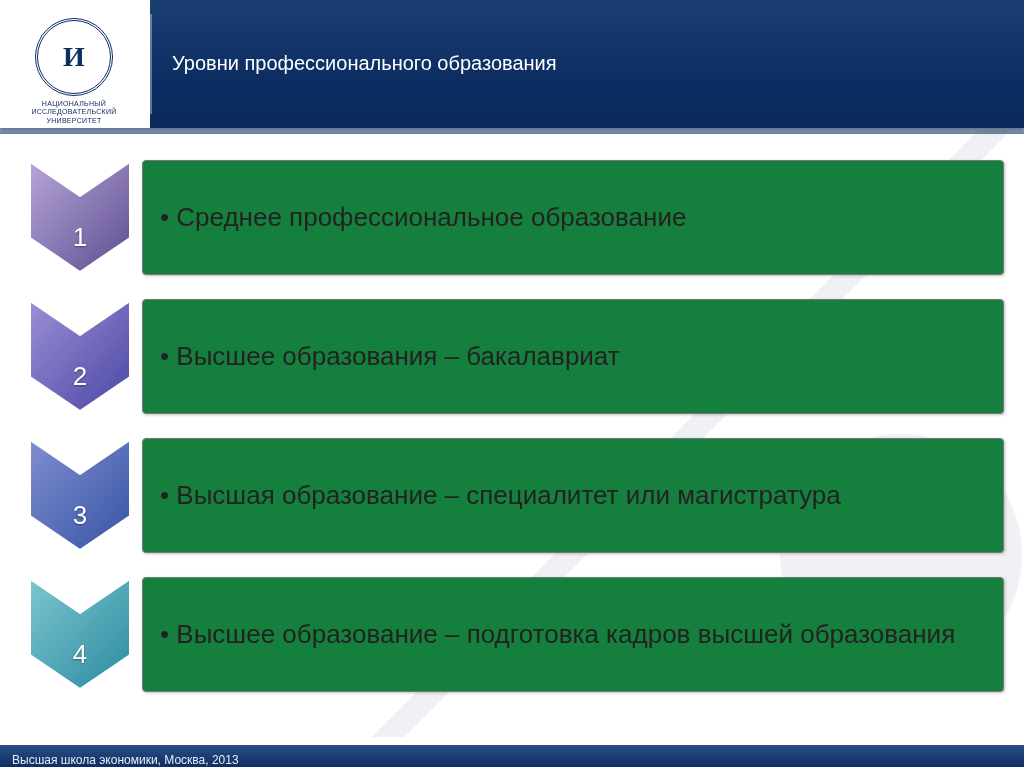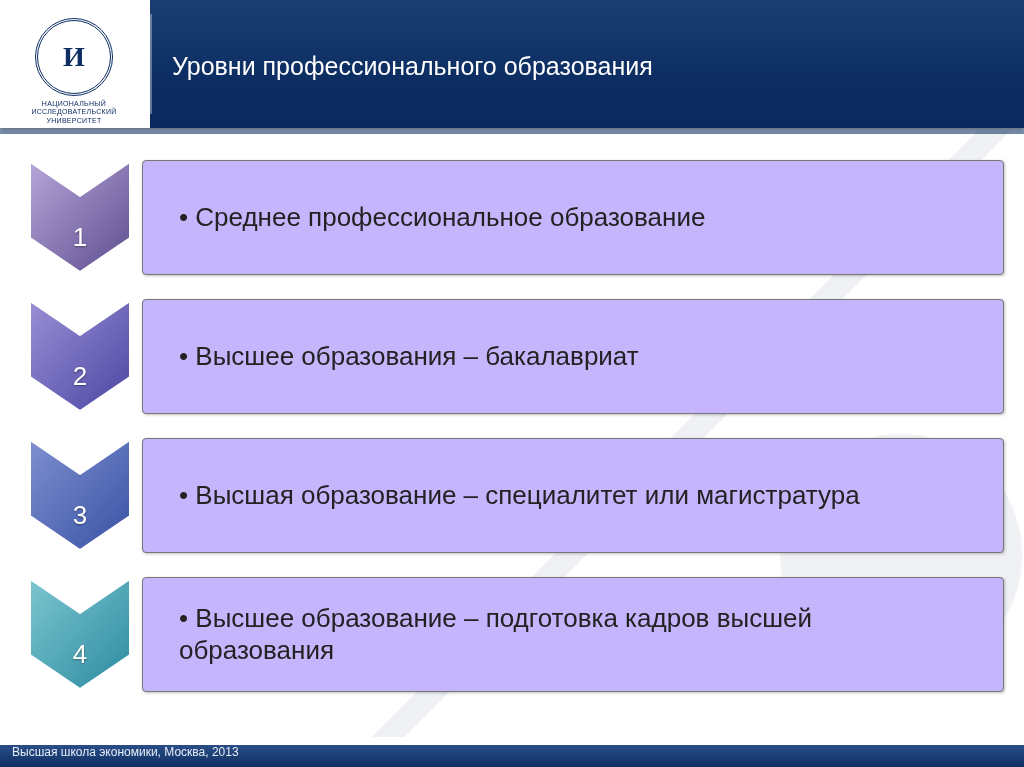--- a/index.html
+++ b/index.html
@@ -20,7 +20,7 @@
 
 .logo-bg{position:absolute;left:0;top:0;width:150px;height:128px;background:#fff}
 .vrule{position:absolute;left:150px;top:14px;bottom:14px;width:2px;background:rgba(255,255,255,.35)}
-.title{position:absolute;left:172px;top:52px;color:#fff;font-size:25px}
+.title{position:absolute;left:172px;top:52px;color:#fff;font-size:20px}
 
 
 .subbar{height:6px;background:linear-gradient(#9db3cf,#6d85a3)}

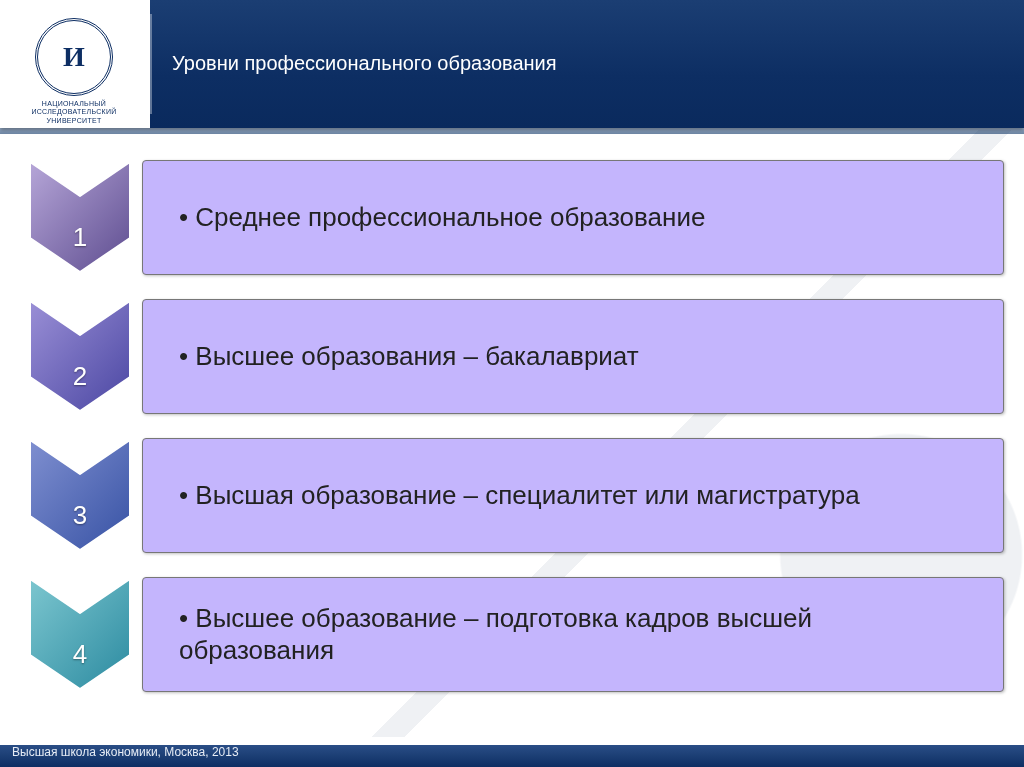--- a/index.html
+++ b/index.html
@@ -38,7 +38,7 @@
 .chev .num{position:absolute;left:0;width:108px;top:62px;text-align:center;color:#fff;font-size:26px;text-shadow:0 1px 2px rgba(0,0,0,.4)}
 
 
-.box{flex:1;margin-left:8px;border:1.5px solid #777;border-radius:4px;background:#c4b5fd;box-shadow:1px 1px 3px rgba(0,0,0,.25);display:flex;align-items:center;padding:0 36px;font-size:26px;color:#222;line-height:1.22}
+.box{flex:1;margin-left:8px;border:1.5px solid #777;border-radius:4px;background:#15803d;box-shadow:1px 1px 3px rgba(0,0,0,.25);display:flex;align-items:center;padding:0 17px;font-size:26px;color:#222;line-height:1.22}
 
 
 .footer{position:absolute;left:0;right:0;bottom:0;height:22px;background:linear-gradient(#2a4e86,#0d2e63);color:#e6ecf5;font-size:12px;padding-left:12px;display:flex;align-items:flex-start}

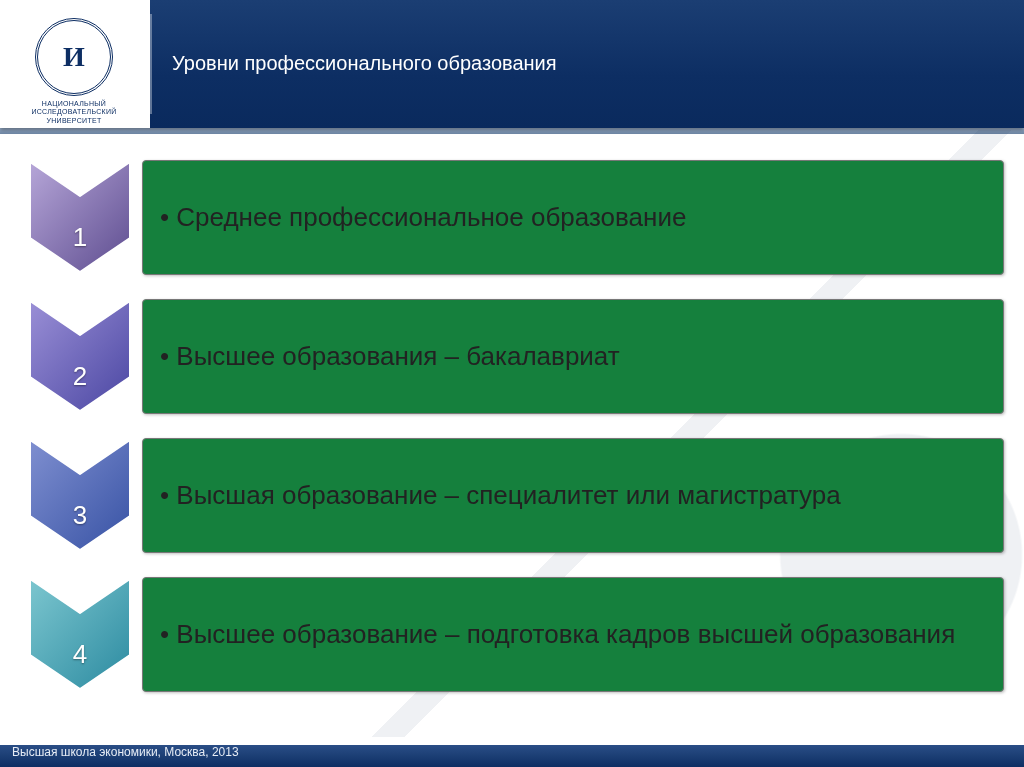--- a/index.html
+++ b/index.html
@@ -41,7 +41,7 @@
 .box{flex:1;margin-left:8px;border:1.5px solid #777;border-radius:4px;background:#15803d;box-shadow:1px 1px 3px rgba(0,0,0,.25);display:flex;align-items:center;padding:0 17px;font-size:26px;color:#222;line-height:1.22}
 
 
-.footer{position:absolute;left:0;right:0;bottom:0;height:22px;background:linear-gradient(#2a4e86,#0d2e63);color:#e6ecf5;font-size:12px;padding-left:12px;display:flex;align-items:flex-start}
+.footer{position:absolute;left:0;right:0;bottom:0;height:22px;background:linear-gradient(#2a4e86,#0d2e63);color:#e6ecf5;font-size:12px;padding-left:12px;display:flex;align-items:flex-end}
 </style>
 </head>
 <body>

